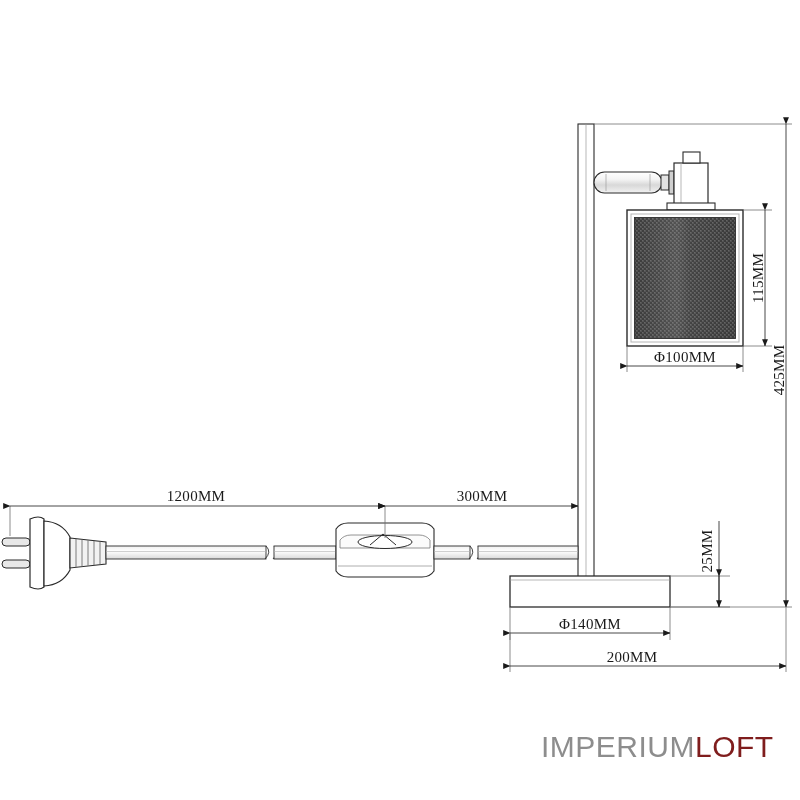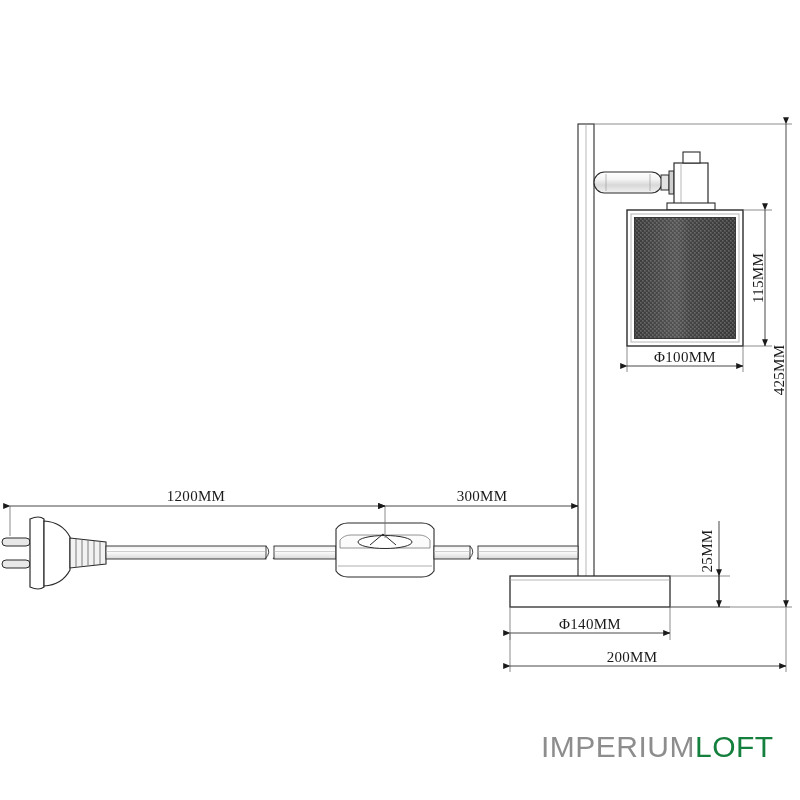--- a/index.html
+++ b/index.html
@@ -48,7 +48,7 @@
     white-space: nowrap;
   }
   .logo-imperium { color: #8d8d8d; }
-  .logo-loft { color: #15803d; }
+  .logo-loft { color: #7f1d1d; }
 </style>
 </head>
 <body>

